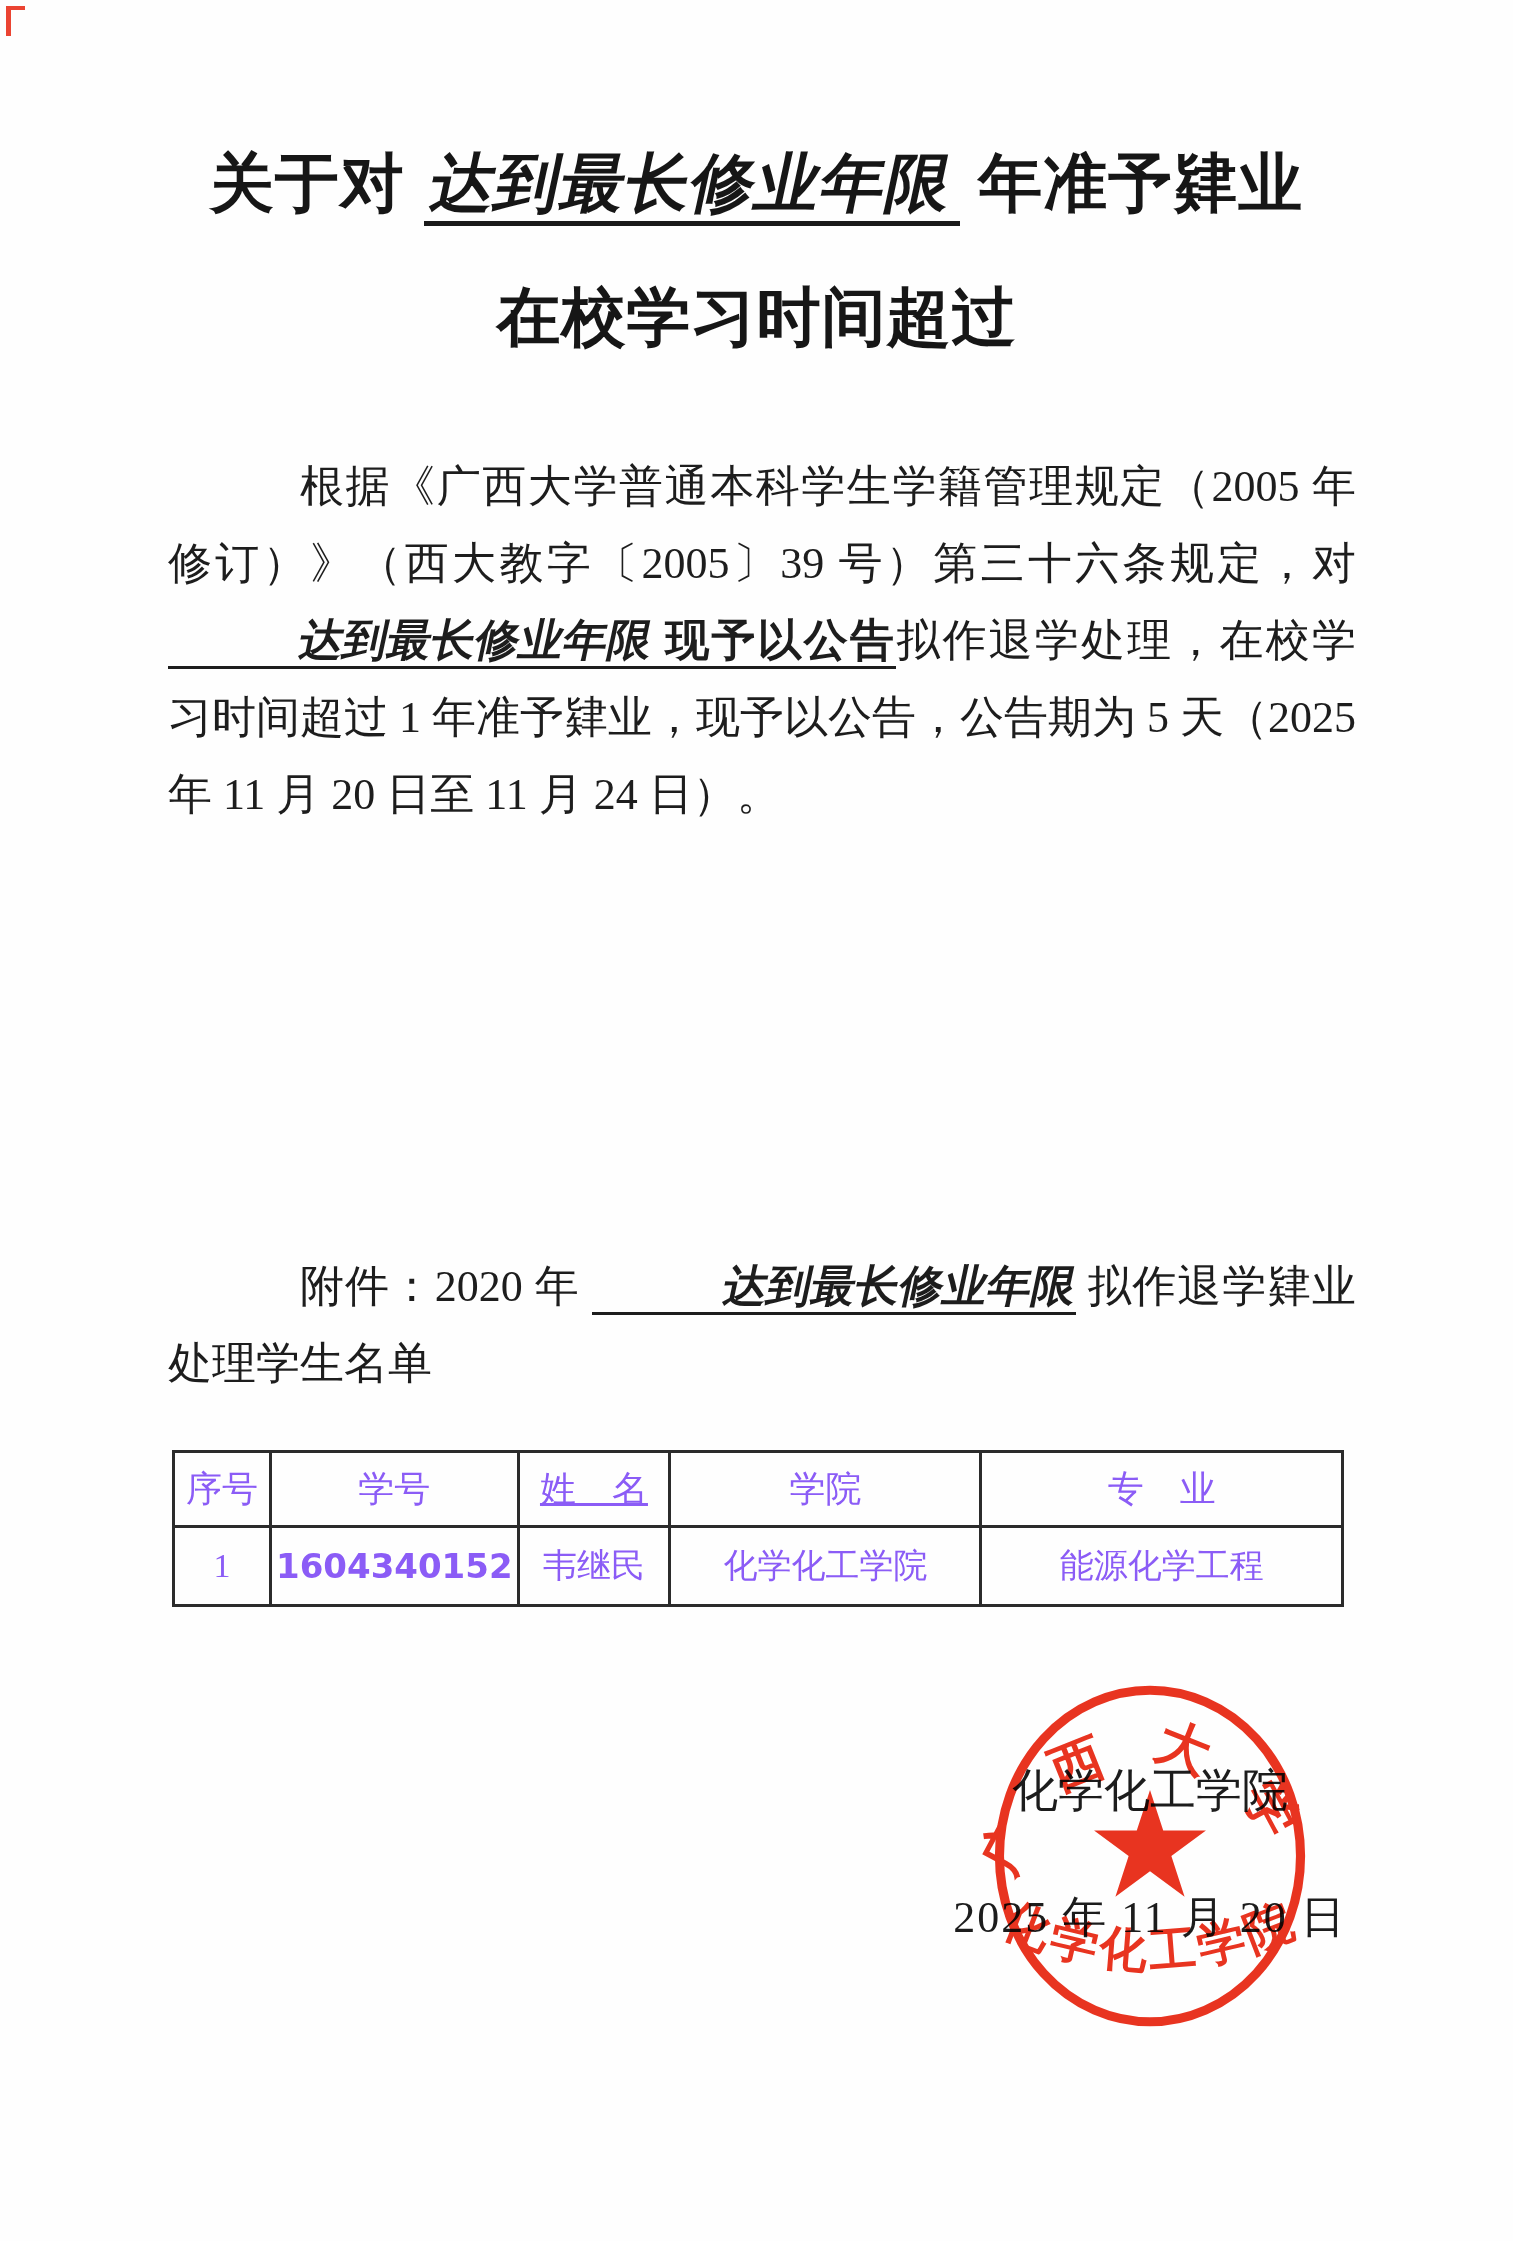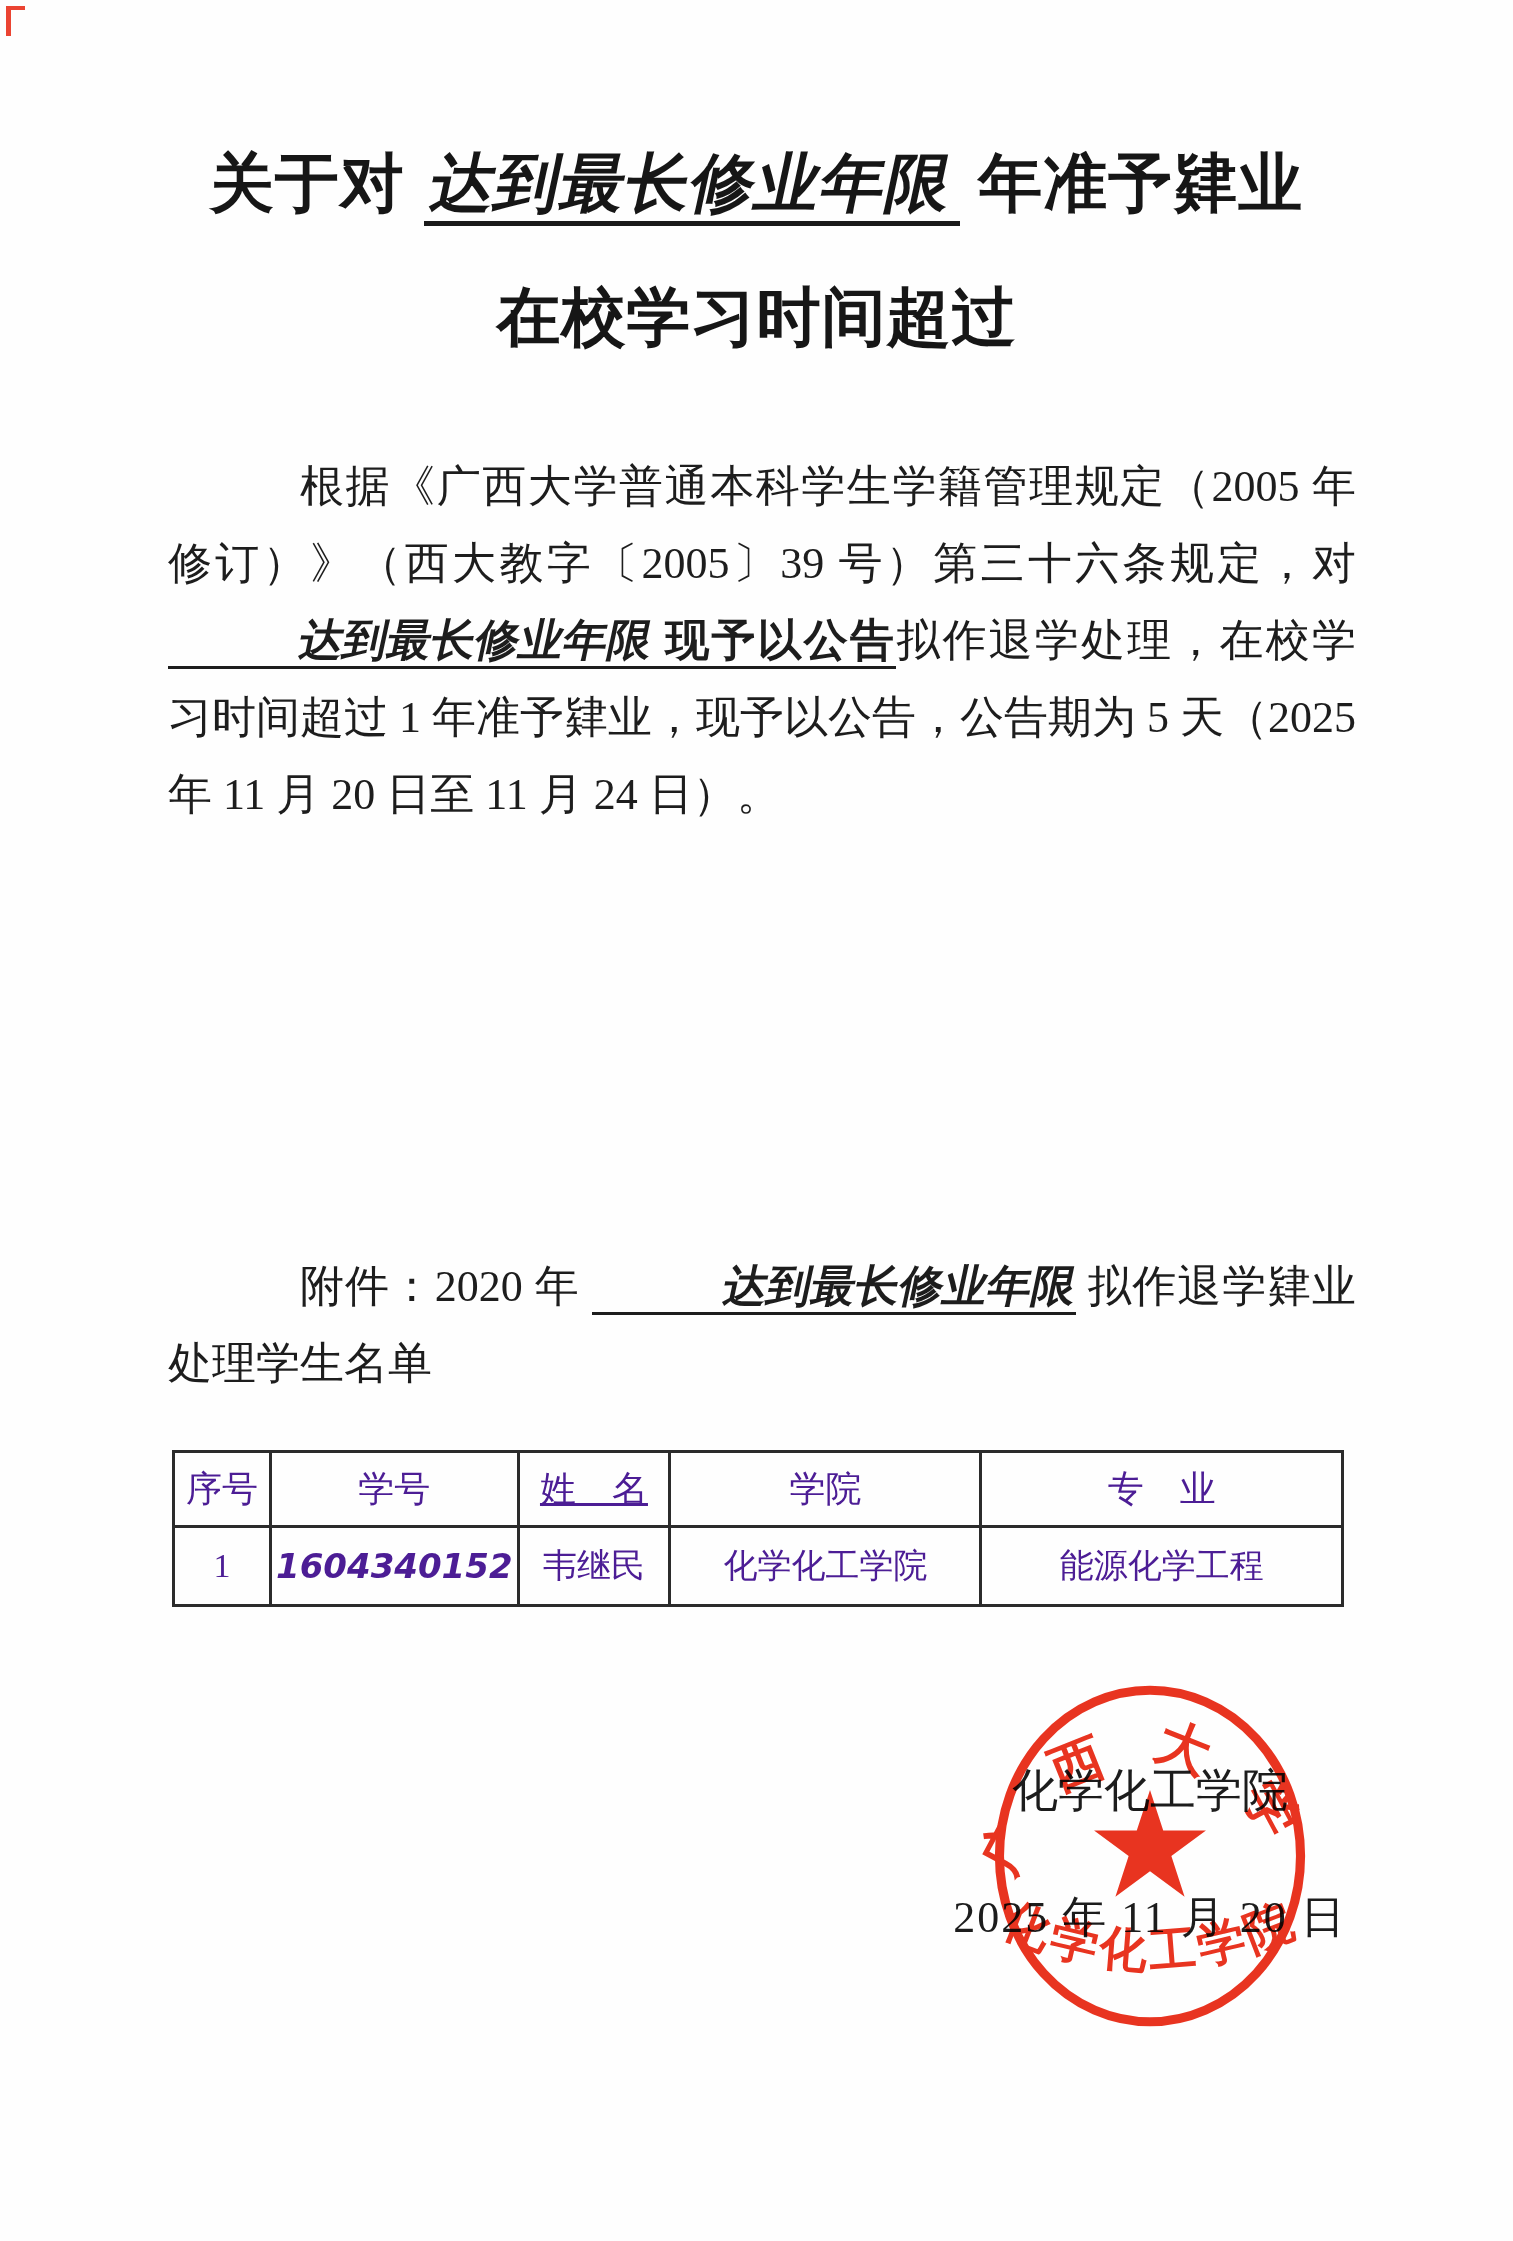--- a/index.html
+++ b/index.html
@@ -53,7 +53,7 @@
     position:absolute; top:1450px; left:172px; width:1172px;
     border-collapse:collapse;
     font-size:36px;
-    color:#4c1d95;
+    color:#8b5cf6;
   }
   table.roster td {
     border:3px solid #2b2b2b;

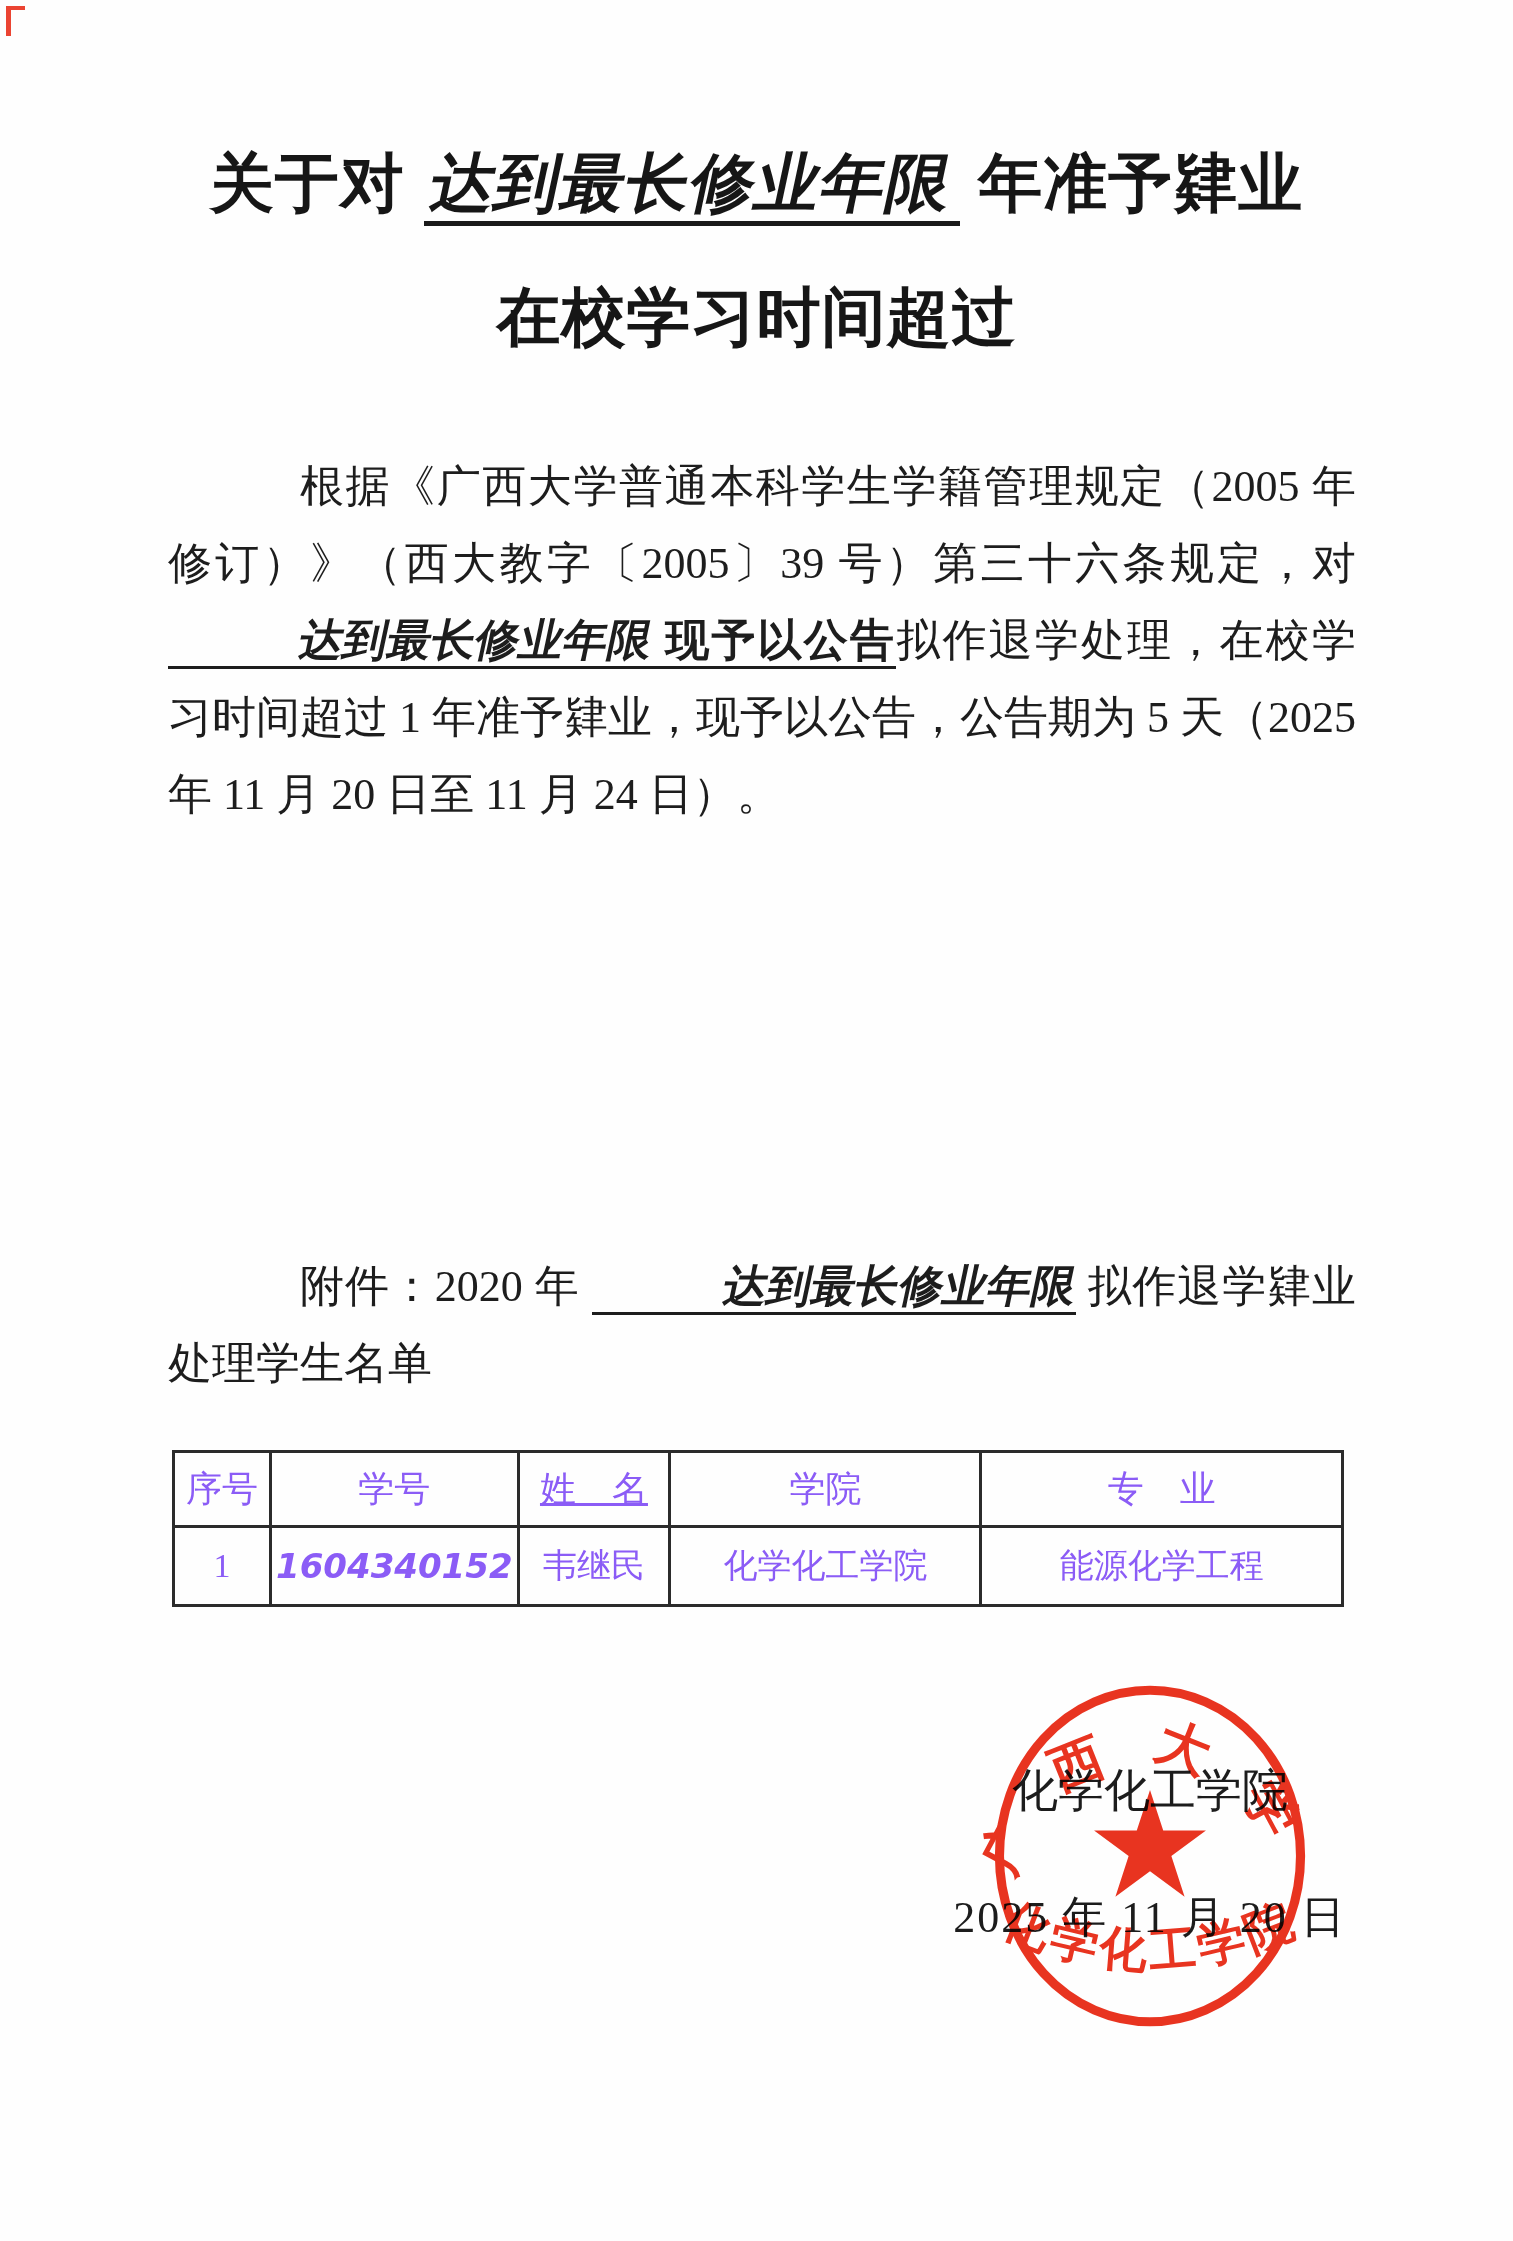--- a/index.html
+++ b/index.html
@@ -67,7 +67,7 @@
   td.col-name { width:13.4%;text-decoration:underline; }
   td.col-college { width:28.2%;font-family:Liberation Mono, monospace; }
   td.col-major { width:32.6%; }
-  .id-number { font-family:"DejaVu Sans", sans-serif; font-weight:700; font-size:35px; letter-spacing:0;font-style:italic; }
+  .id-number { font-family:"DejaVu Sans", sans-serif; font-weight:700; font-size:35px; letter-spacing:0; }
   .sig-org {
     position:absolute; top:1760px; left:985px; width:330px;
     text-align:center; font-size:46px; color:#1c1c1c;

